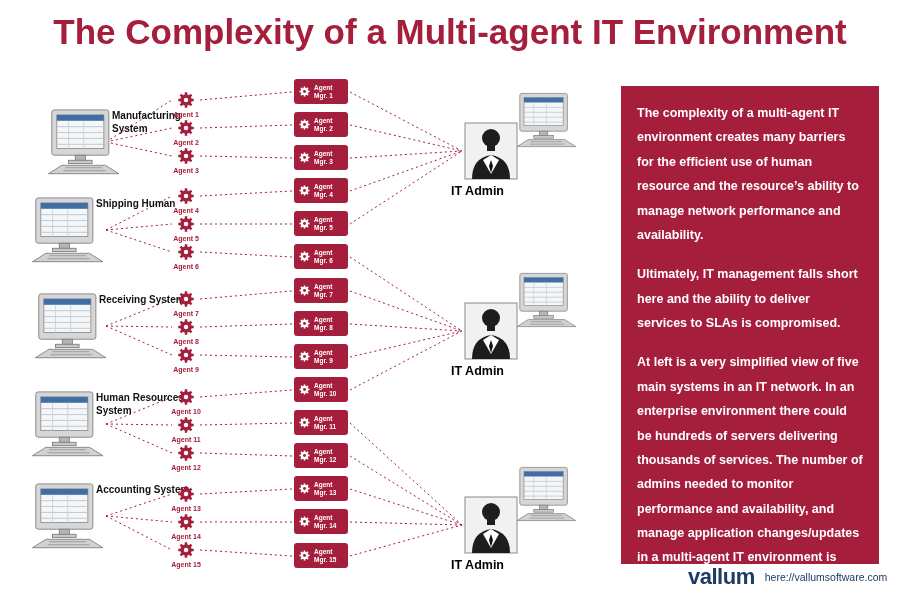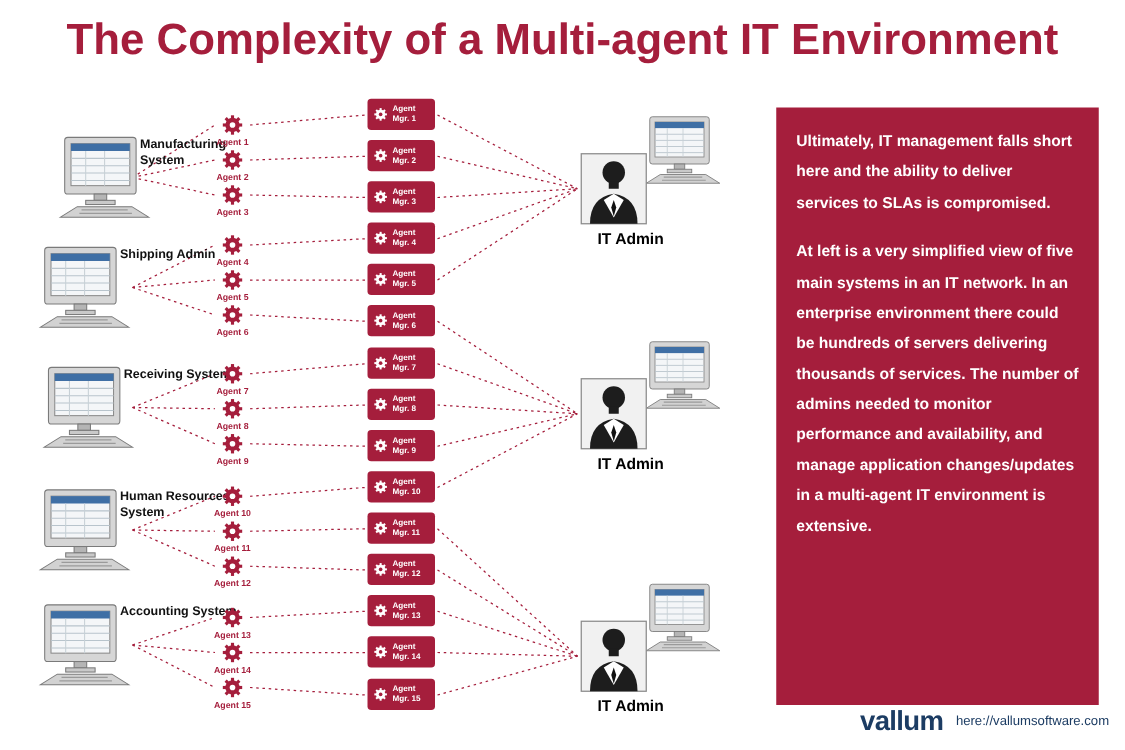--- a/index.html
+++ b/index.html
@@ -389,6 +389,7 @@
   </div>
 
   <div class="panel">
+    <p>The complexity of a multi-agent IT environment creates many barriers for the efficient use of human resource and the resource’s ability to manage network performance and availability.</p>
     <p>Ultimately, IT management falls short here and the ability to deliver services to SLAs is compromised.</p>
     <p>At left is a very simplified view of five main systems in an IT network. In an enterprise environment there could be hundreds of servers delivering thousands of services. The number of admins needed to monitor performance and availability, and manage application changes/updates in a multi-agent IT environment is extensive.</p>
   </div>

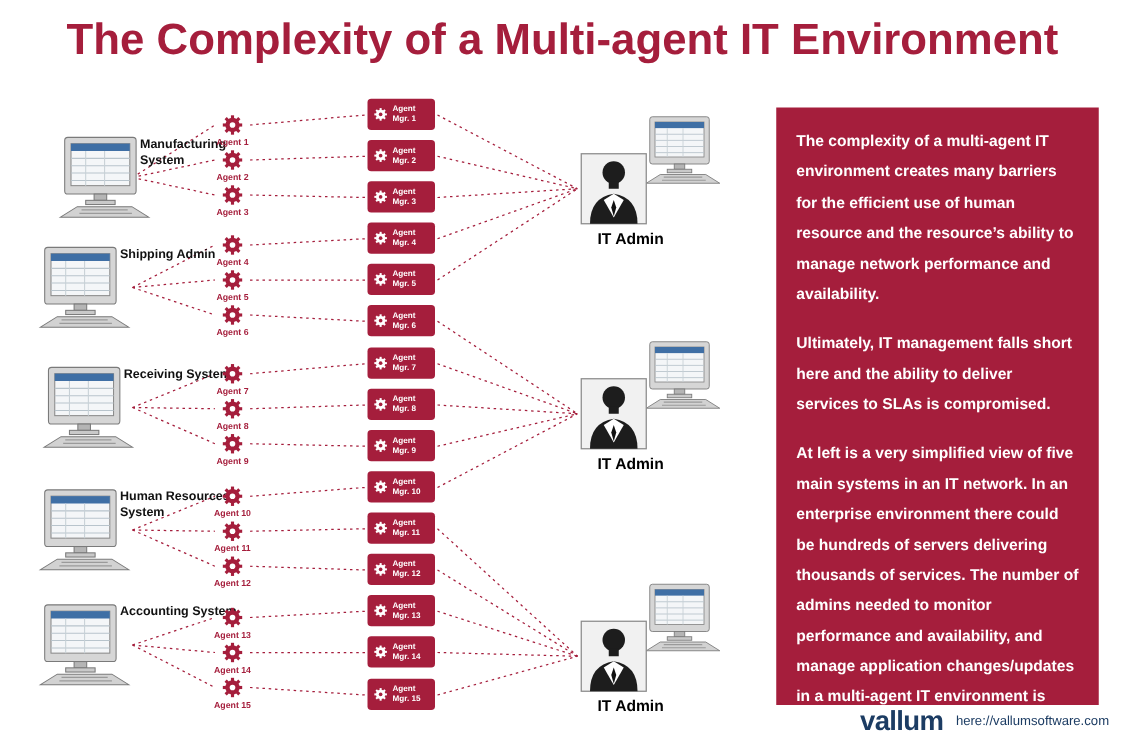--- a/index.html
+++ b/index.html
@@ -39,7 +39,7 @@
   .admin-computer { position:absolute; left:46px; top:-30px; }
   .admin-person { position:absolute; left:0; top:0; }
   .admin-label {
-    position:absolute; left:-13px; top:62px; width:80px; text-align:right;
+    position:absolute; left:-13px; top:62px; width:80px; text-align:left;
     font-size:12.5px; font-weight:bold; color:#000;
   }
 

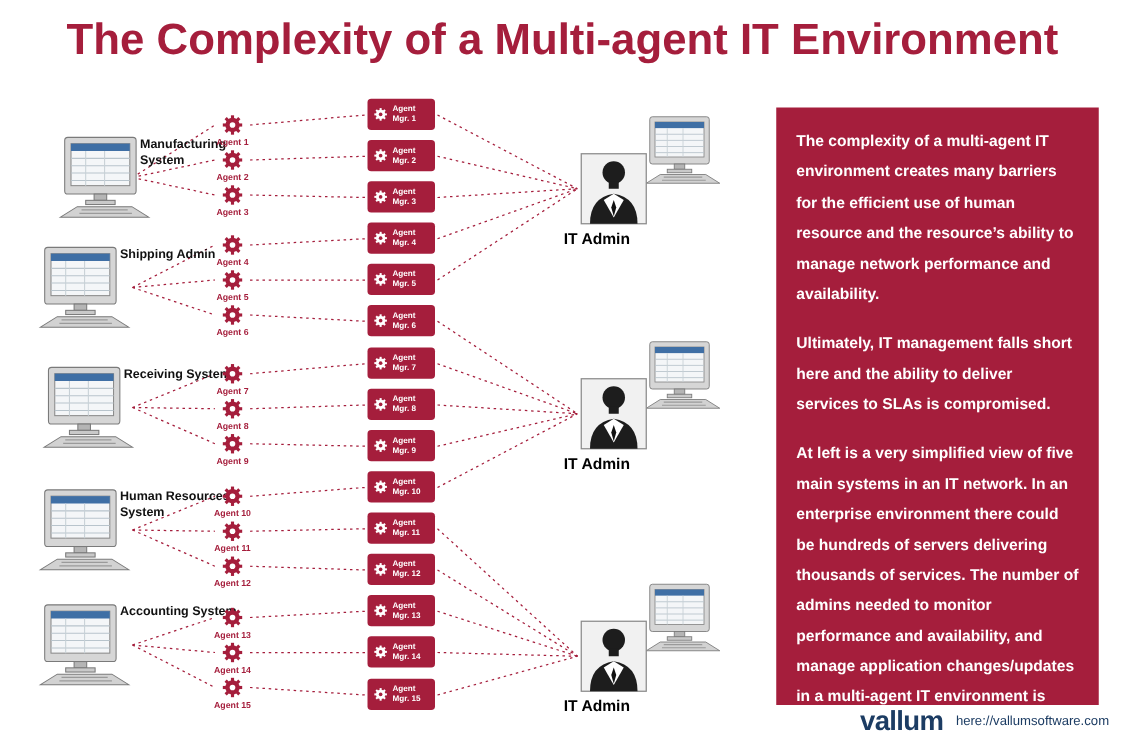--- a/index.html
+++ b/index.html
@@ -157,7 +157,7 @@
     <svg class="computer-icon" width="84" height="76">
         <use href="#computer"></use>
       </svg>
-    <div class="sys-label">Shipping Admin</div>
+    <div class="sys-label">Shipping Human</div>
   </div>
   <div class="system" style="left: 27px; top: 292px;">
     <svg class="computer-icon" width="84" height="76">

